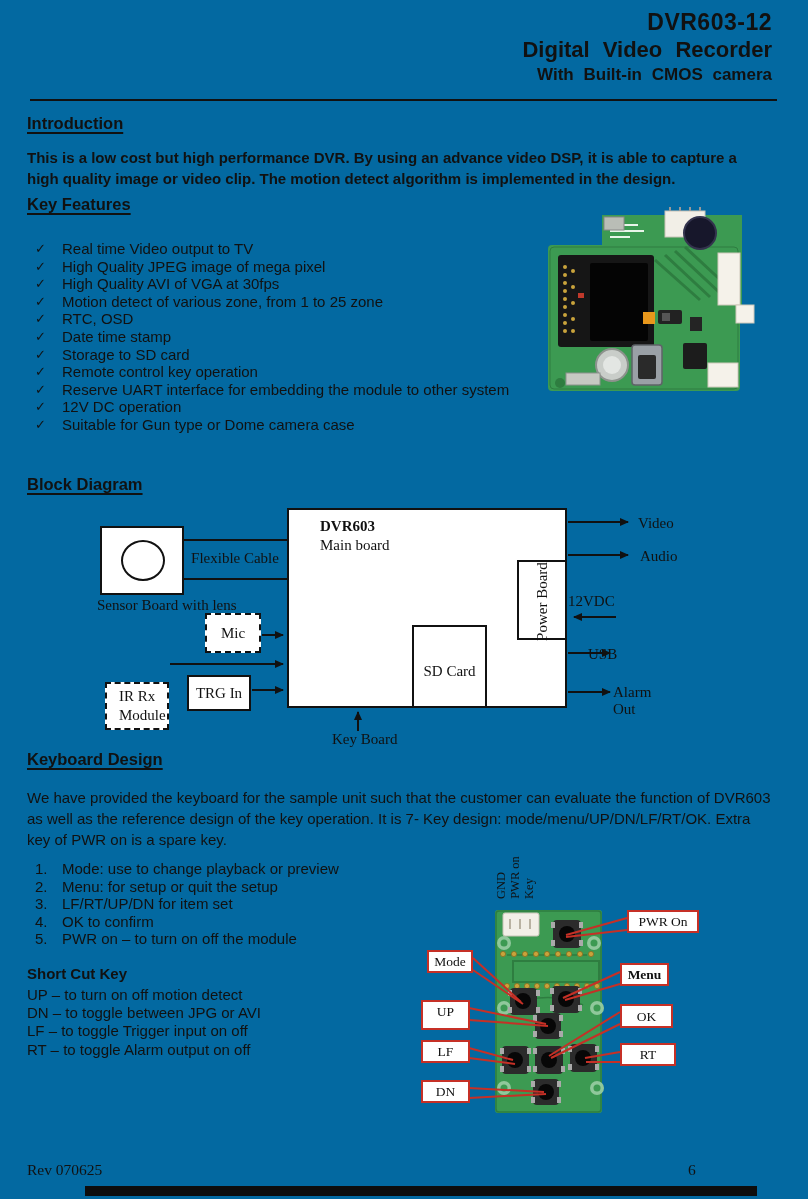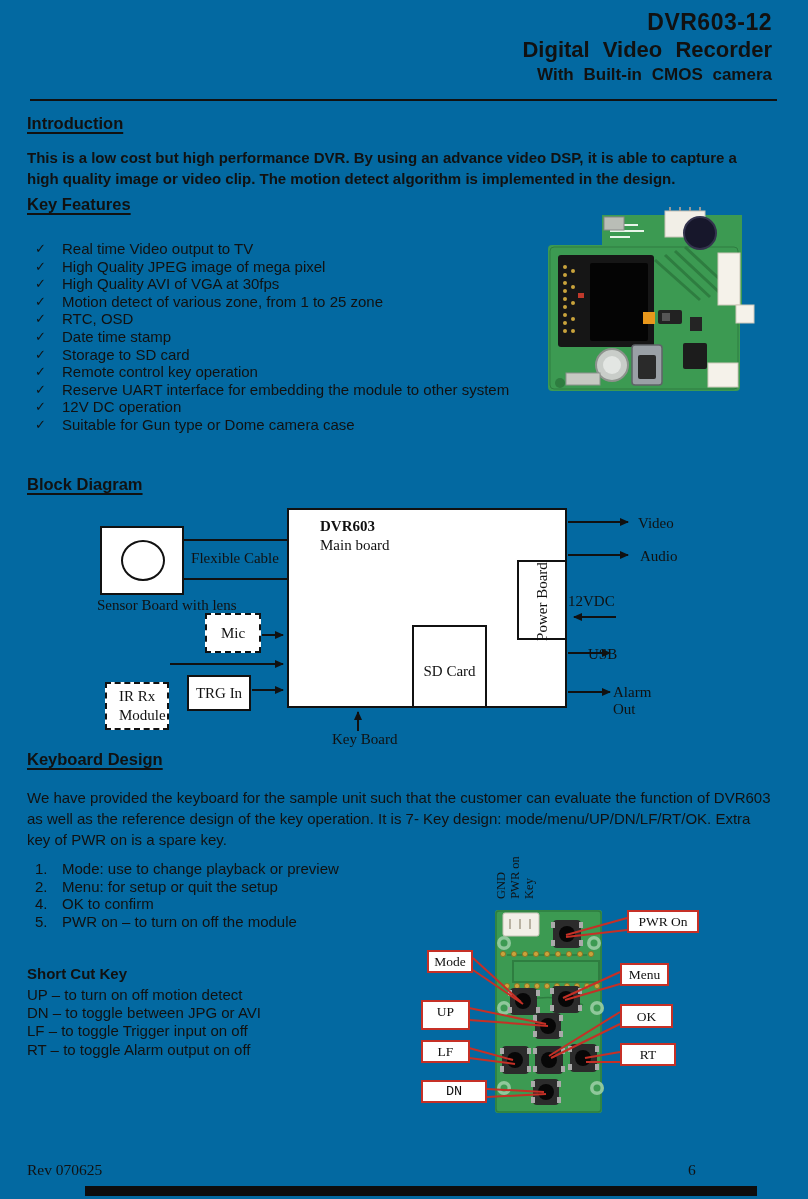--- a/index.html
+++ b/index.html
@@ -212,6 +212,7 @@
   <div style="position:absolute; left:35px; top:860px; font-size:15px; line-height:17.6px;">
     <div><span style="display:inline-block;width:27px;">1.</span><span>Mode: use to change playback or preview</span></div>
     <div><span style="display:inline-block;width:27px;">2.</span><span>Menu: for setup or quit the setup</span></div>
+    <div><span style="display:inline-block;width:27px;">3.</span><span>LF/RT/UP/DN for item set</span></div>
     <div><span style="display:inline-block;width:27px;">4.</span><span>OK to confirm</span></div>
     <div><span style="display:inline-block;width:27px;">5.</span><span>PWR on – to turn on off the module</span></div>
   </div>

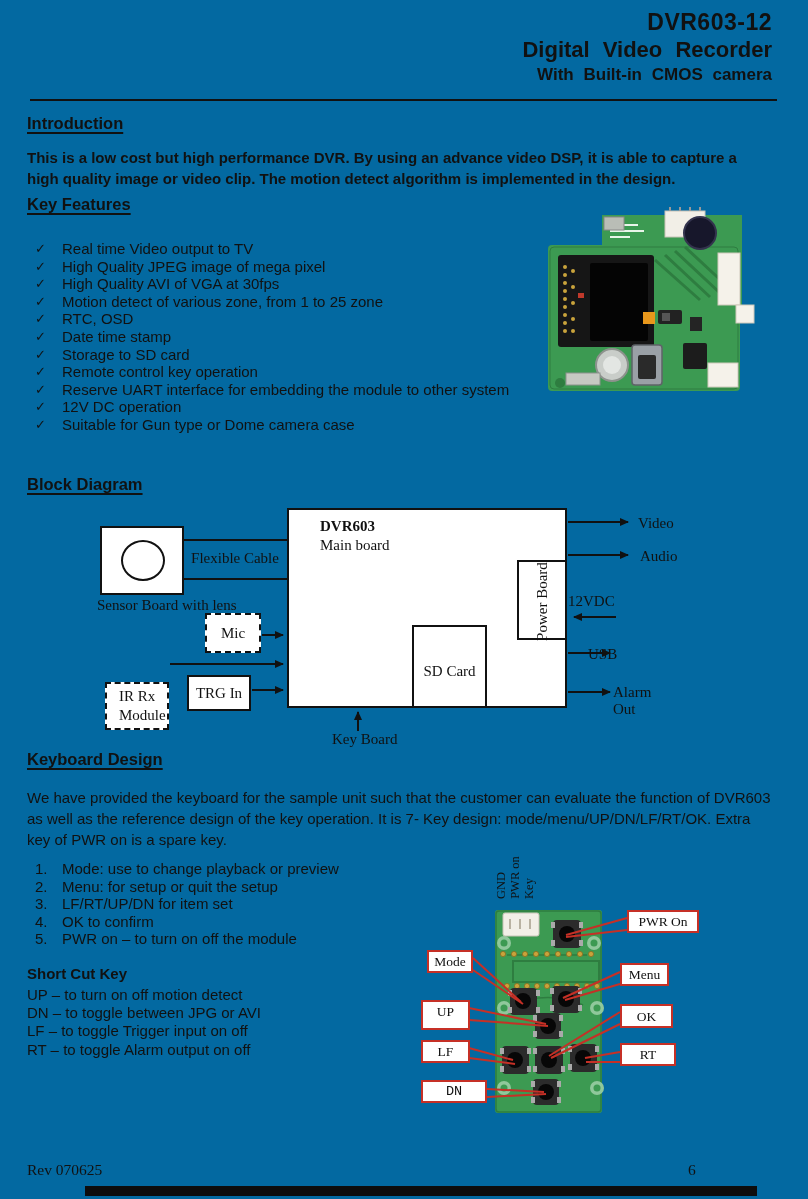--- a/index.html
+++ b/index.html
@@ -365,7 +365,7 @@
 
   <div class="callout" style="left:627px; top:910px; width:72px; height:23px; line-height:20px;">PWR On</div>
   <div class="callout" style="left:427px; top:950px; width:46px; height:23px; line-height:20px;">Mode</div>
-  <div class="callout" style="left:620px; top:963px; width:49px; height:23px; line-height:20px;">Menu</div>
+  <div class="callout" style="left:620px; top:963px; width:49px; height:23px; line-height:20px;font-weight:bold;">Menu</div>
   <div class="callout" style="left:421px; top:1000px; width:49px; height:30px; line-height:20px;">UP</div>
   <div class="callout" style="left:620px; top:1004px; width:53px; height:24px; line-height:21px;">OK</div>
   <div class="callout" style="left:421px; top:1040px; width:49px; height:23px; line-height:20px;">LF</div>

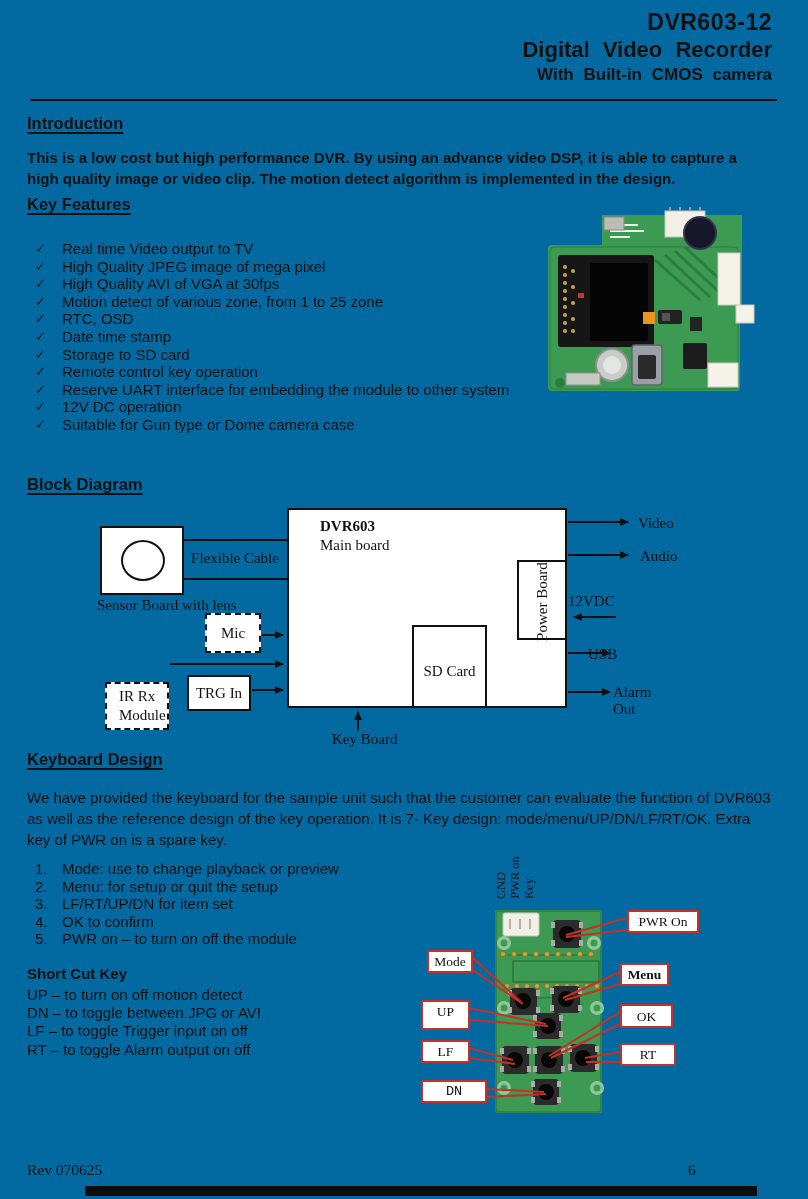--- a/index.html
+++ b/index.html
@@ -370,7 +370,7 @@
   <div class="callout" style="left:620px; top:1004px; width:53px; height:24px; line-height:21px;">OK</div>
   <div class="callout" style="left:421px; top:1040px; width:49px; height:23px; line-height:20px;">LF</div>
   <div class="callout" style="left:620px; top:1043px; width:56px; height:23px; line-height:20px;">RT</div>
-  <div class="callout" style="left:421px; top:1080px; width:66px; height:23px; line-height:20px;font-family:Liberation Mono, monospace;">DN</div>
+  <div class="callout" style="left:421px; top:1080px; width:49px; height:23px; line-height:20px;">DN</div>
 
   <div class="footer-text" style="left:27px; top:1161px;">Rev 070625</div>
   <div class="footer-text" style="left:688px; top:1161px;">6</div>

